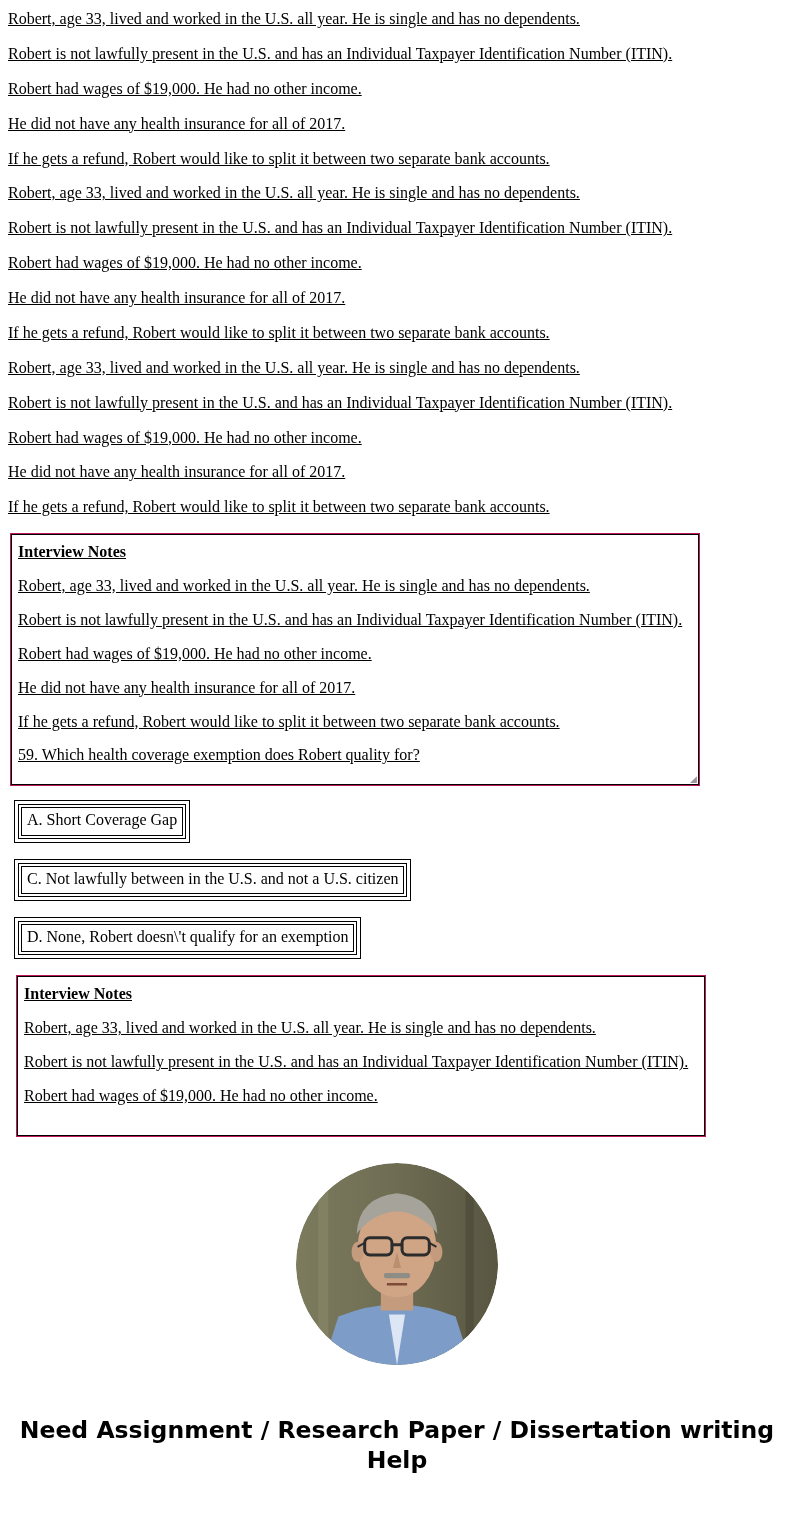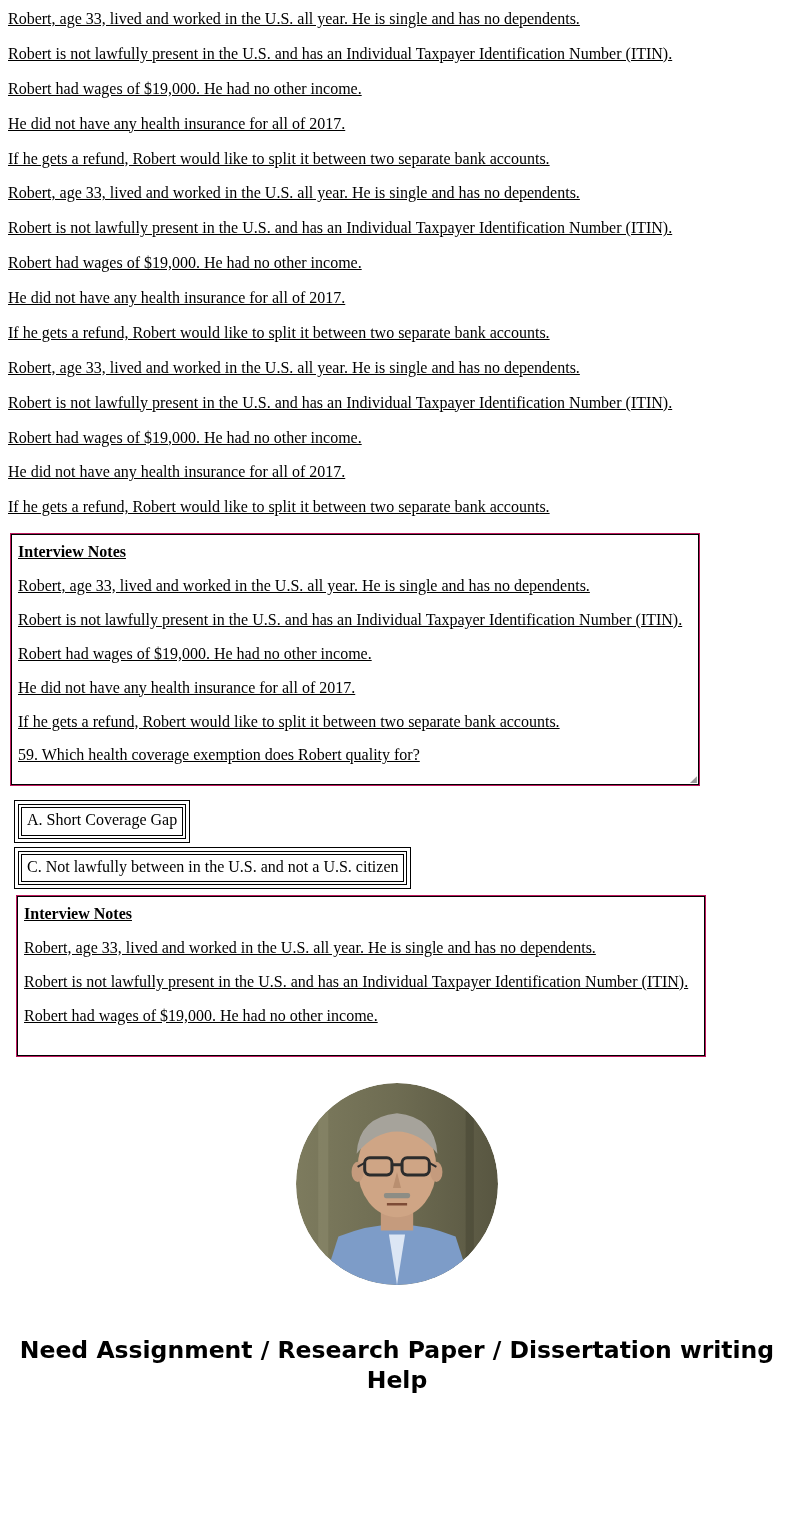--- a/index.html
+++ b/index.html
@@ -48,7 +48,7 @@
     background: #fff;
     border: 1px solid #000;
     padding: 3px;
-    margin: 0 0 4px 0;
+    margin: 0 0 16px 0;
     font: inherit;
     color: #000;
     text-align: left;

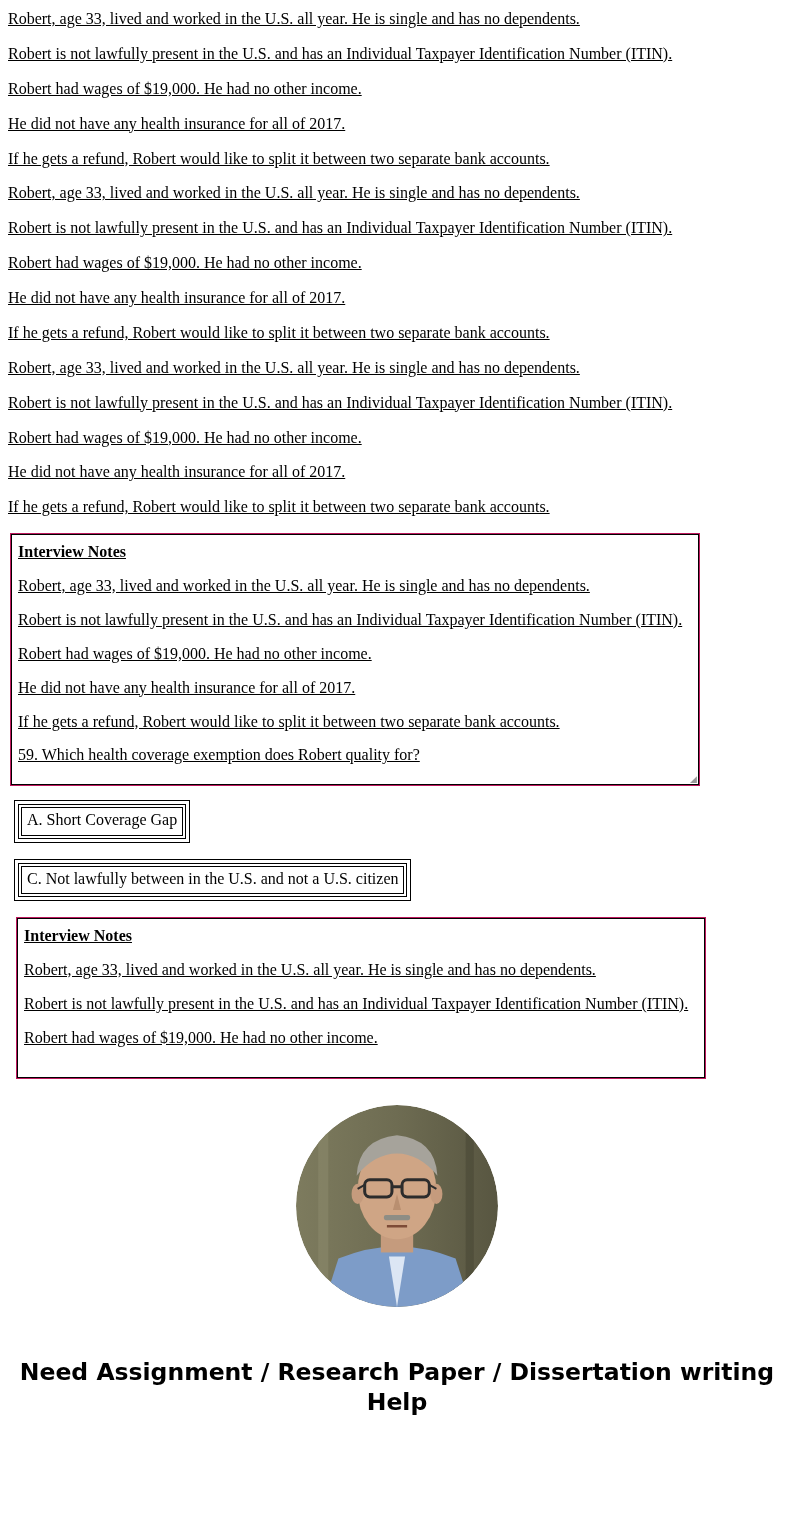--- a/index.html
+++ b/index.html
@@ -136,6 +136,11 @@
   <button class="option">
     <span class="opt-mid">
       <span class="opt-inner">C. Not lawfully between in the U.S. and not a U.S. citizen</span>
+    </span>
+  </button>
+  <button class="option">
+    <span class="opt-mid">
+      <span class="opt-inner">D. None, Robert doesn\'t qualify for an exemption</span>
     </span>
   </button>
 </div>

